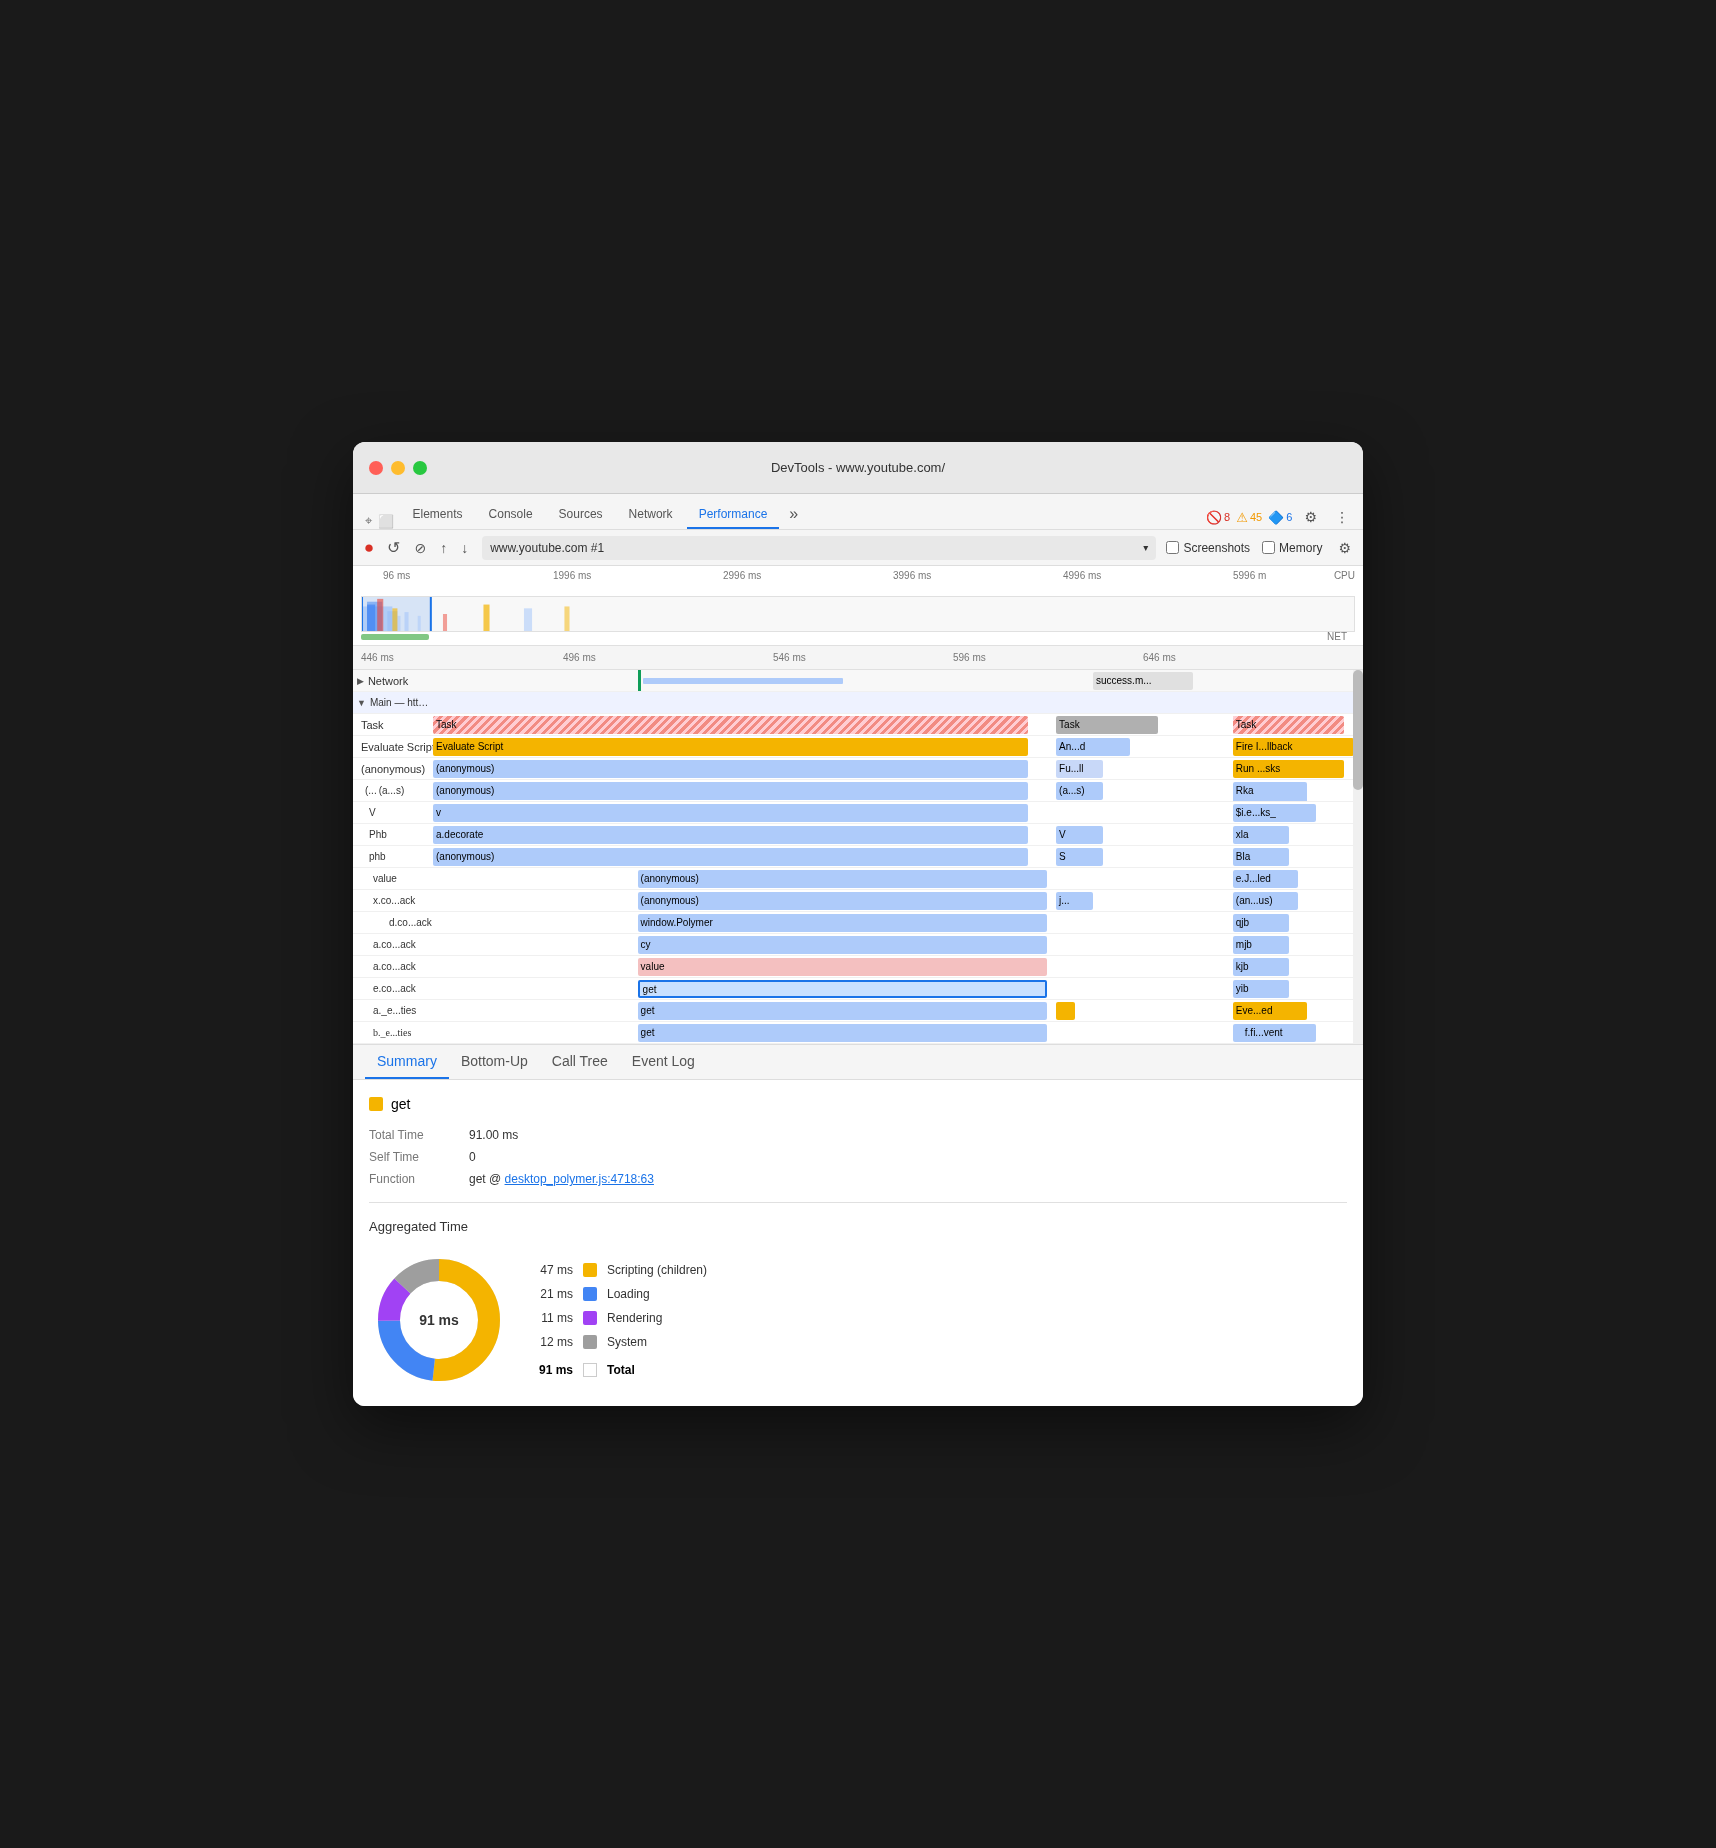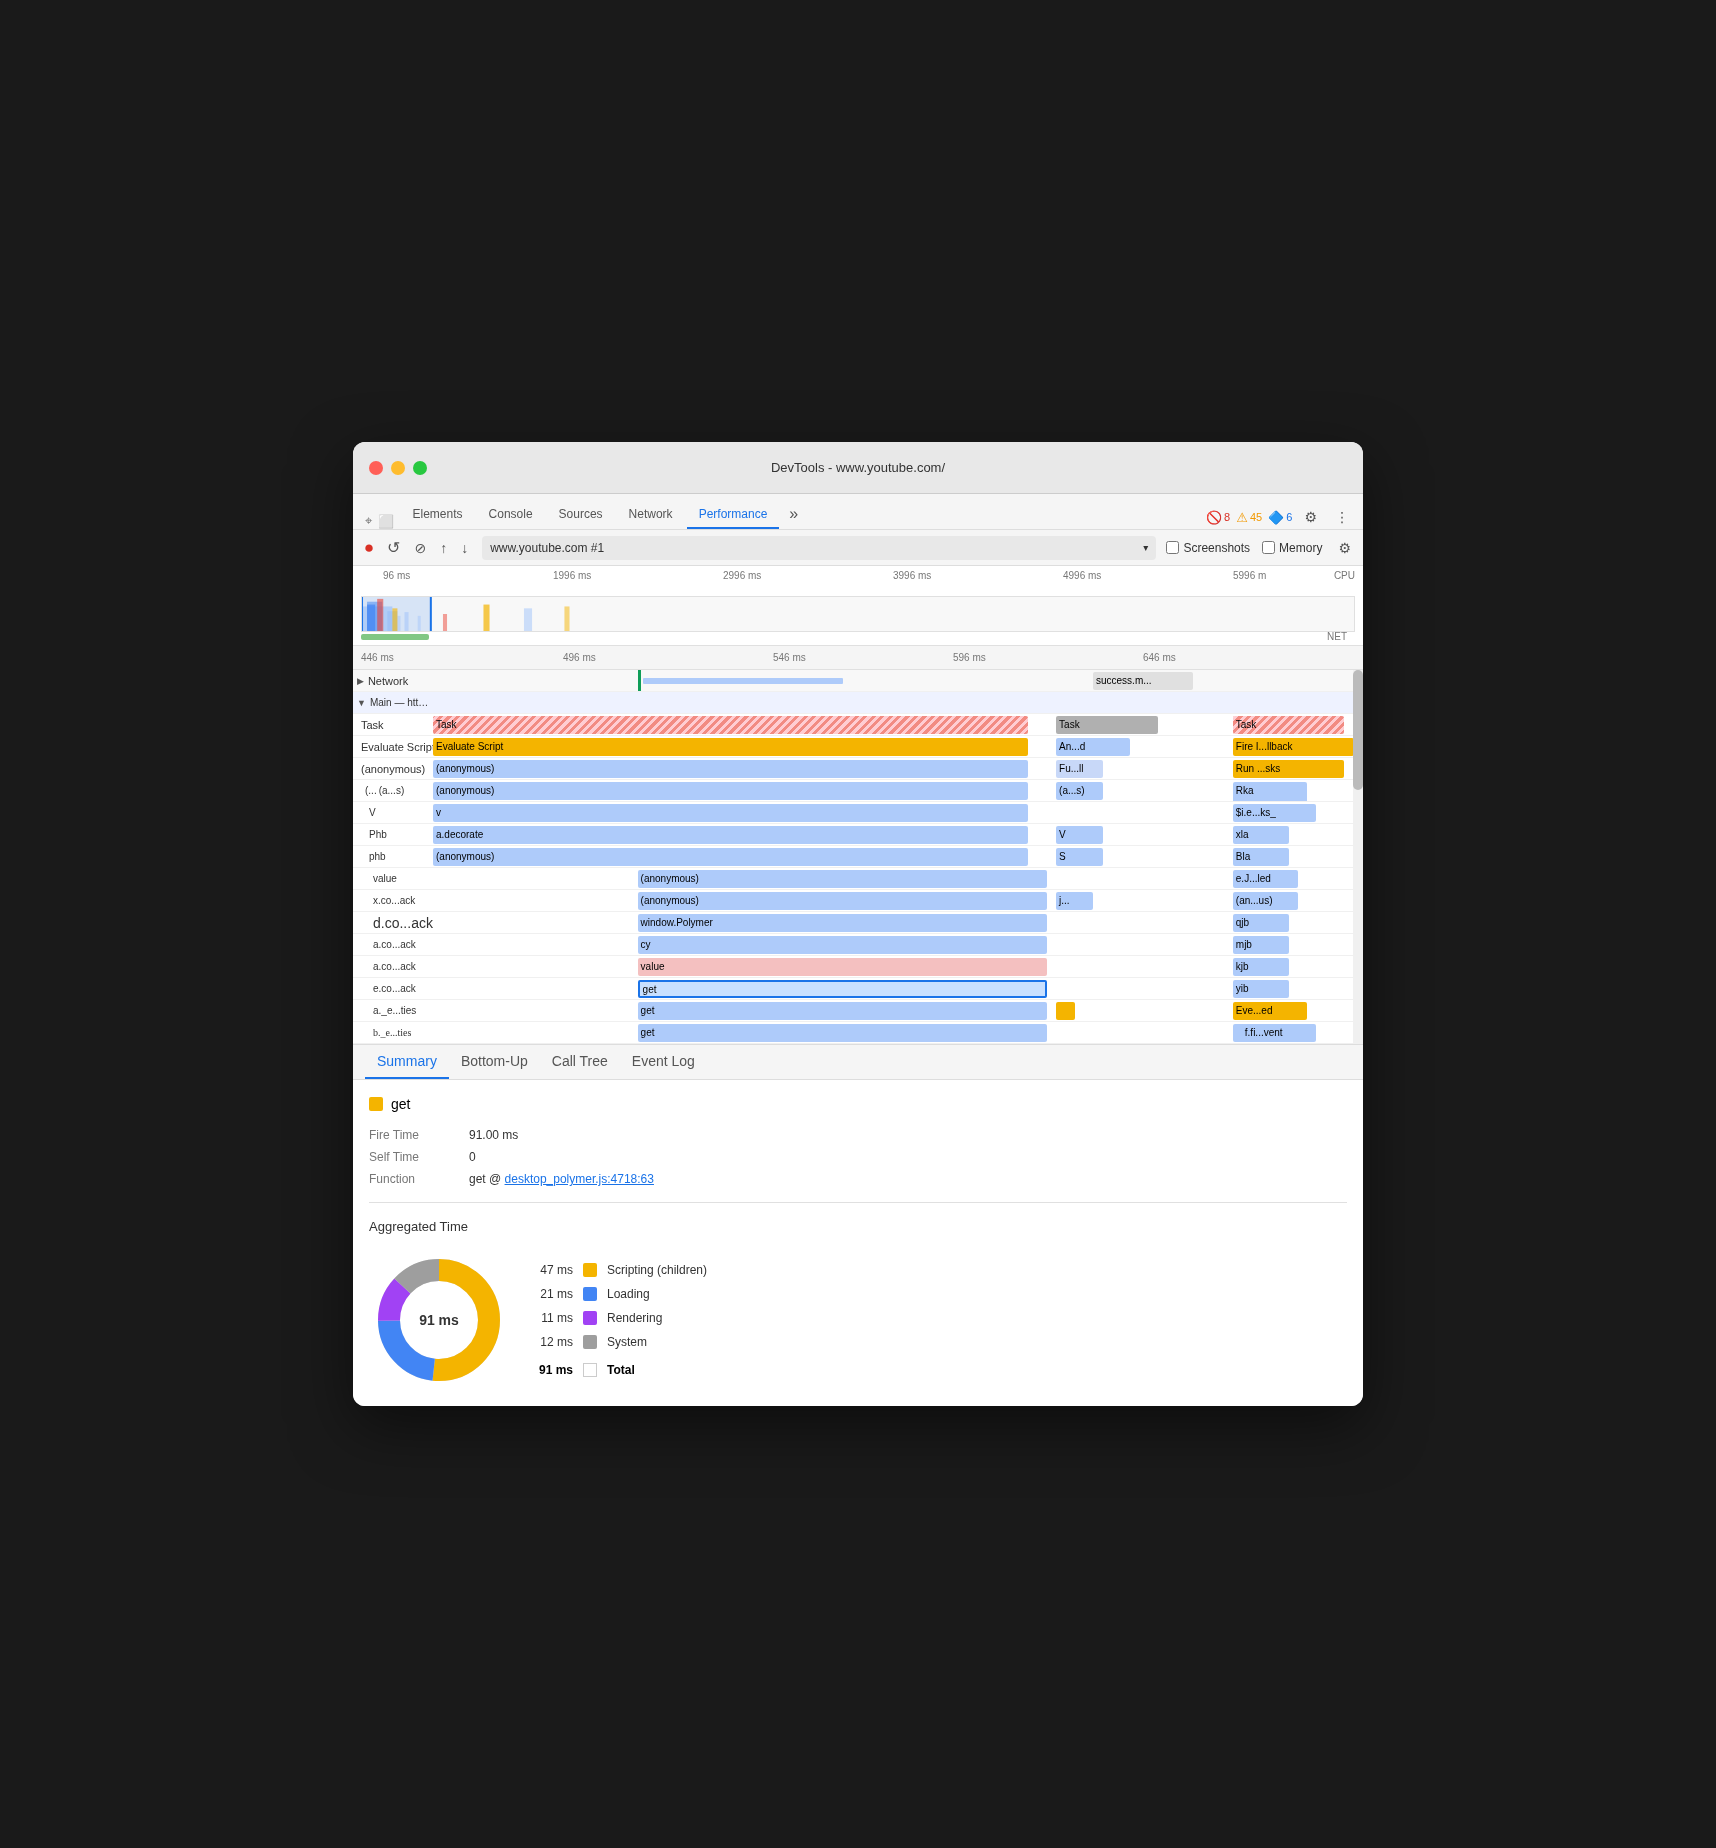--- a/index.html
+++ b/index.html
@@ -594,7 +594,7 @@
     </div>
 
     <div class="flamechart-row">
-      <div class="row-label" style="font-size:14px;padding-left:20px;">d.co...ack</div>
+      <div class="row-label" style="font-size:10px;padding-left:36px;">d.co...ack</div>
       <div class="row-content">
         <div style="position:absolute;left:22%;width:44%;height:18px;top:2px;background:#aecbfa;border-radius:2px;font-size:10px;line-height:18px;padding:0 3px;">window.Polymer</div>
         <div style="position:absolute;left:86%;width:6%;height:18px;top:2px;background:#aecbfa;border-radius:2px;font-size:10px;line-height:18px;padding:0 3px;overflow:hidden;">qjb</div>

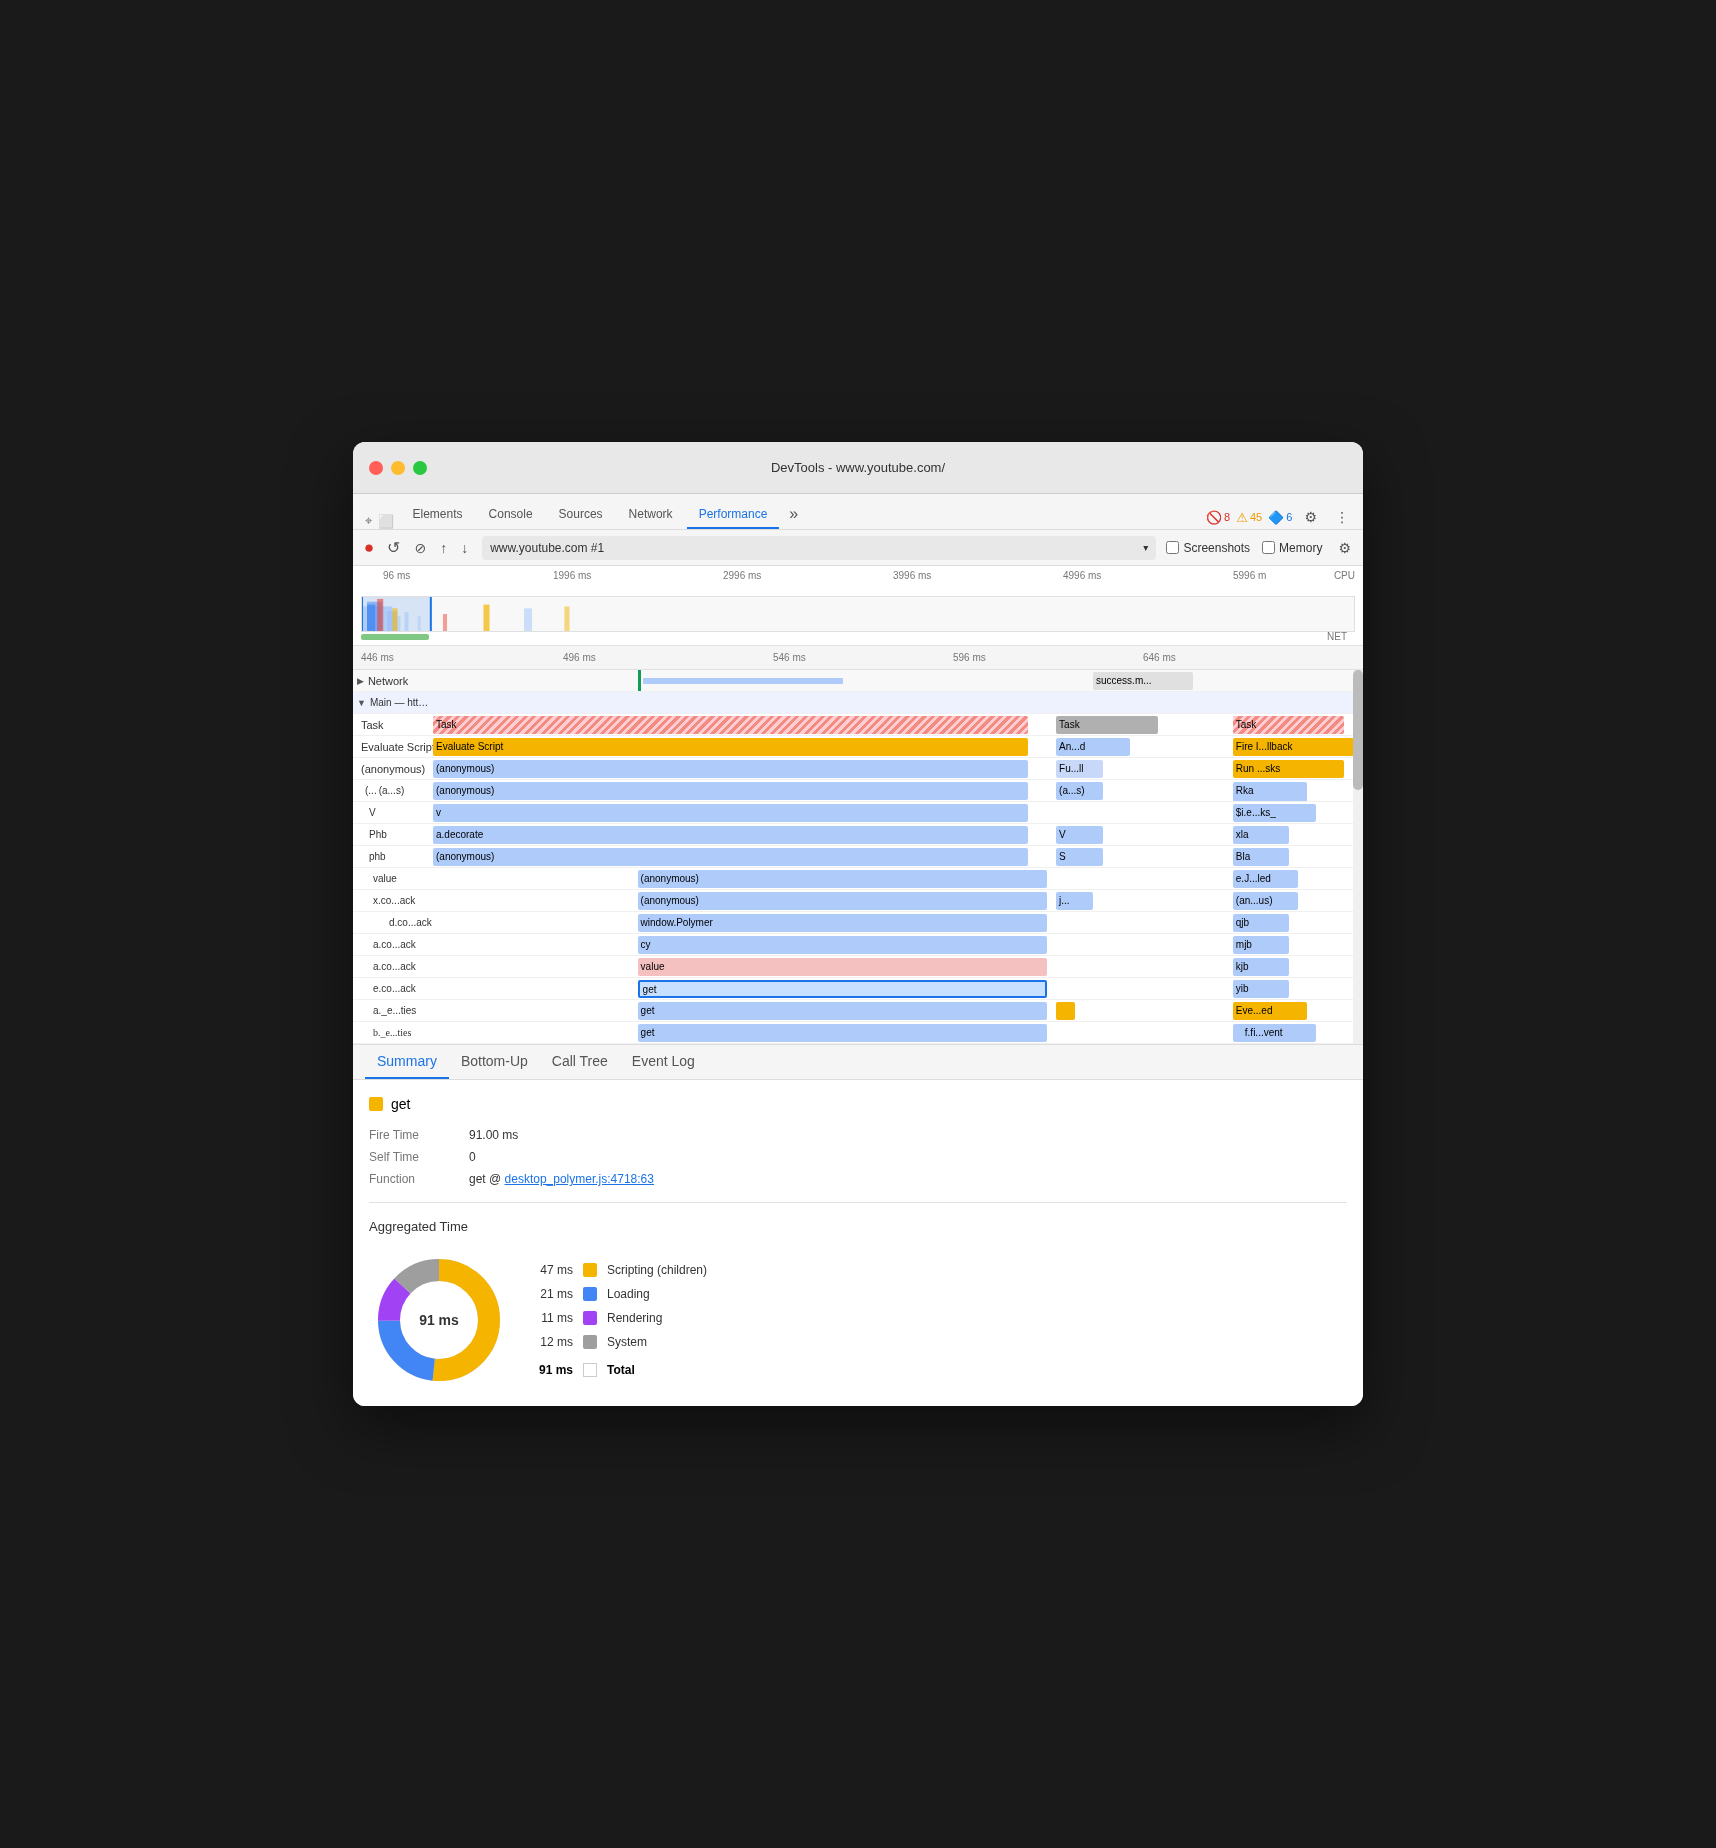--- a/index.html
+++ b/index.html
@@ -665,7 +665,7 @@
       </div>
 
       <div class="summary-row">
-        <span class="summary-label">Fire Time</span>
+        <span class="summary-label">Total Time</span>
         <span class="summary-value">91.00 ms</span>
       </div>
 

